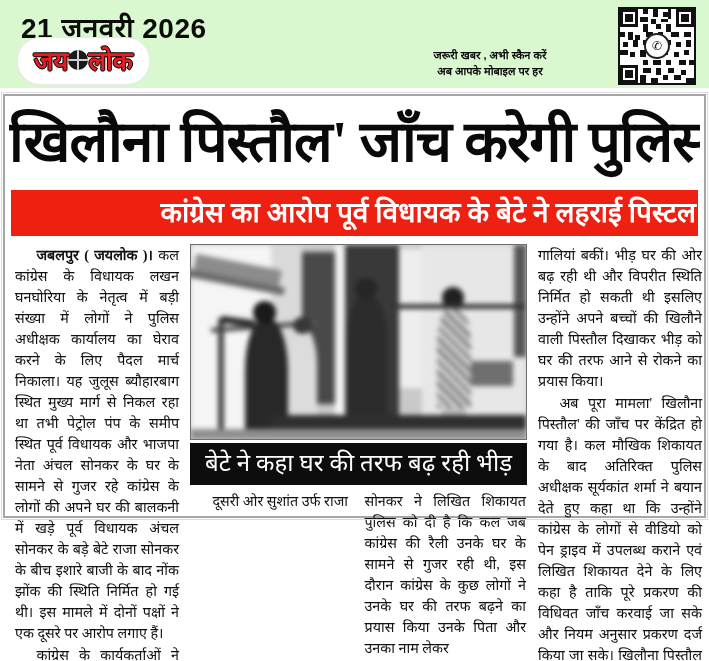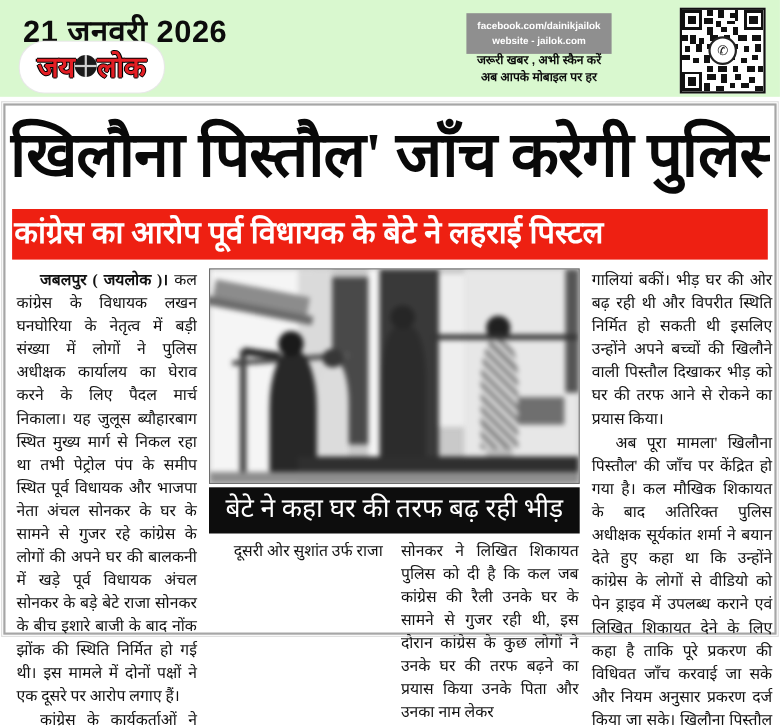--- a/index.html
+++ b/index.html
@@ -98,10 +98,6 @@
     <span class="logo-word">लोक</span>
   </div>
 
-  <div class="social-box">
-    <div>facebook.com/dainikjailok</div>
-    <div>website - jailok.com</div>
-  </div>
 
   <div class="scan-text">
     <div>जरूरी खबर , अभी स्कैन करें</div>

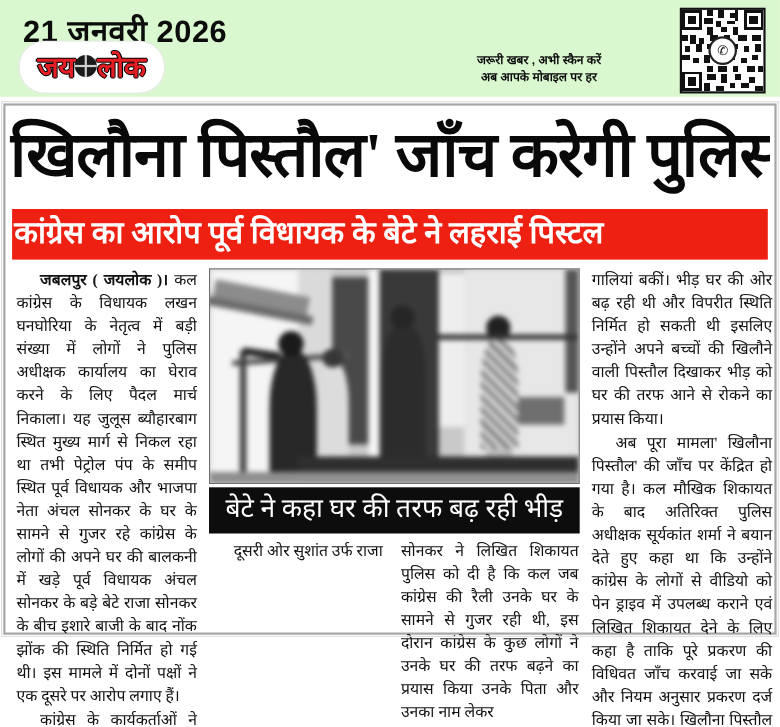--- a/index.html
+++ b/index.html
@@ -29,7 +29,7 @@
     font-size:12px;color:#111;font-family:"DejaVu Sans",sans-serif;}
 
   
-  .article-frame{box-sizing:border-box;position:absolute;left:3px;top:94px;width:703px;height:483px;
+  .article-frame{box-sizing:border-box;position:absolute;left:3px;top:94px;width:703px;height:424px;
     border:2px solid #a6a6a6;outline:1px solid #dcdcdc;outline-offset:1px;background:#fff;}
 
   .headline{margin:2px 4px 0 4px;text-align:center;font-weight:900;color:#090909;

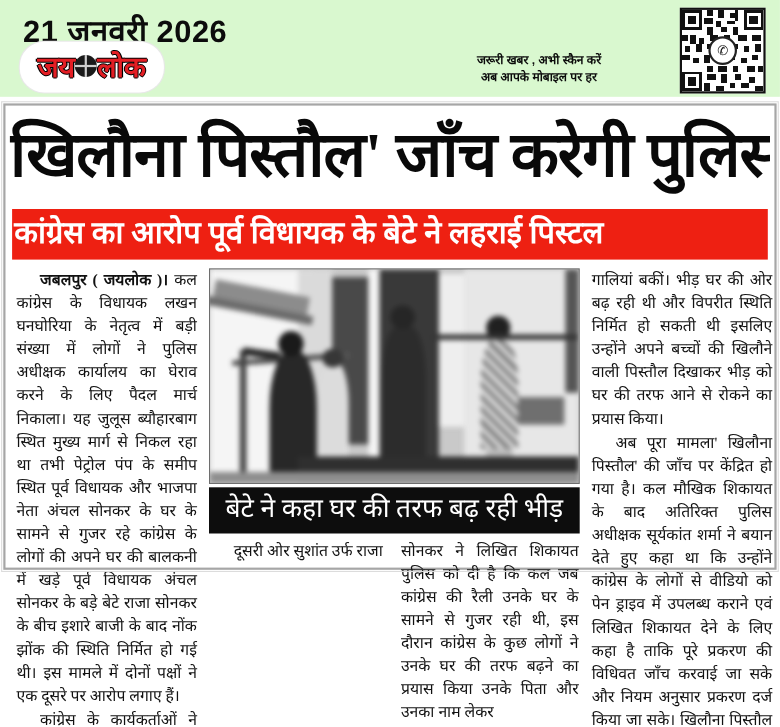--- a/index.html
+++ b/index.html
@@ -34,7 +34,7 @@
 
   .headline{margin:2px 4px 0 4px;text-align:center;font-weight:900;color:#090909;
     font-size:57px;line-height:1.55;letter-spacing:-1px;white-space:nowrap;overflow:hidden;}
-  .subhead-bar{margin:4px 6px 0 6px;background:#ee2012;color:#ffffff;text-align:left;
+  .subhead-bar{margin:4px 6px 0 6px;background:#ee2012;color:#ffffff;text-align:right;
     font-weight:bold;font-size:28px;line-height:1.55;padding:1px 2px;white-space:nowrap;overflow:hidden;}
 
   

